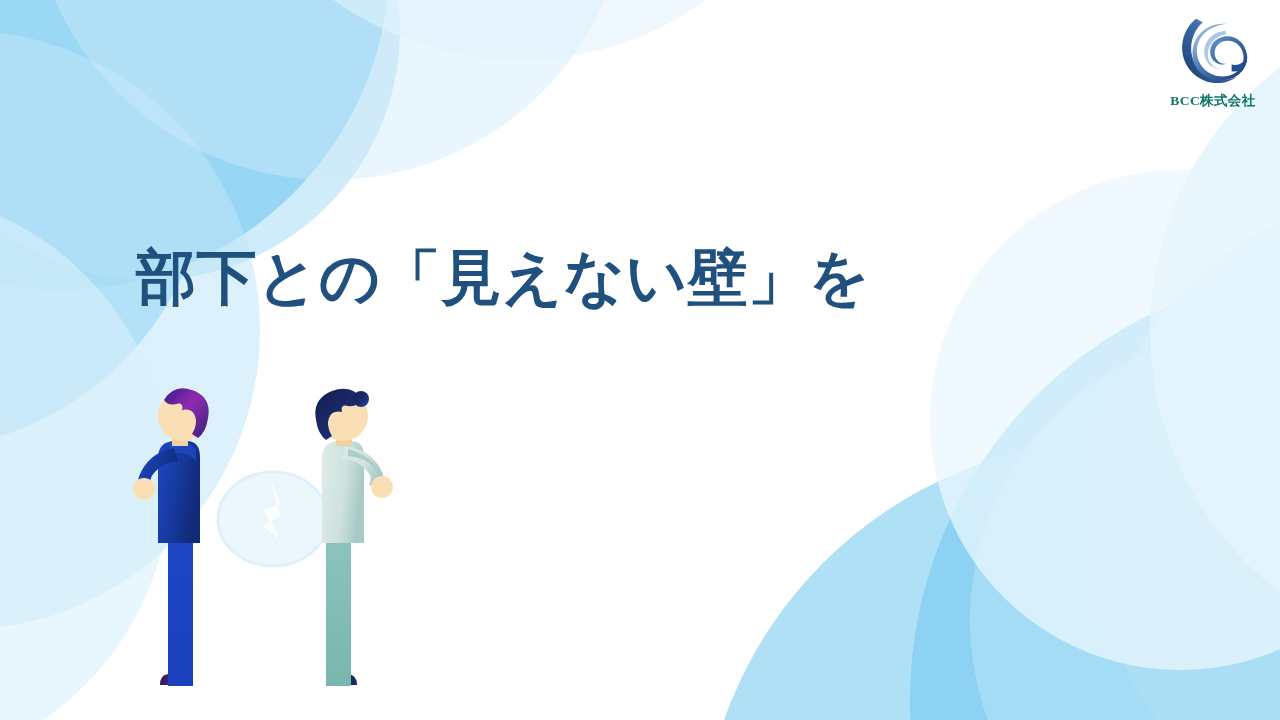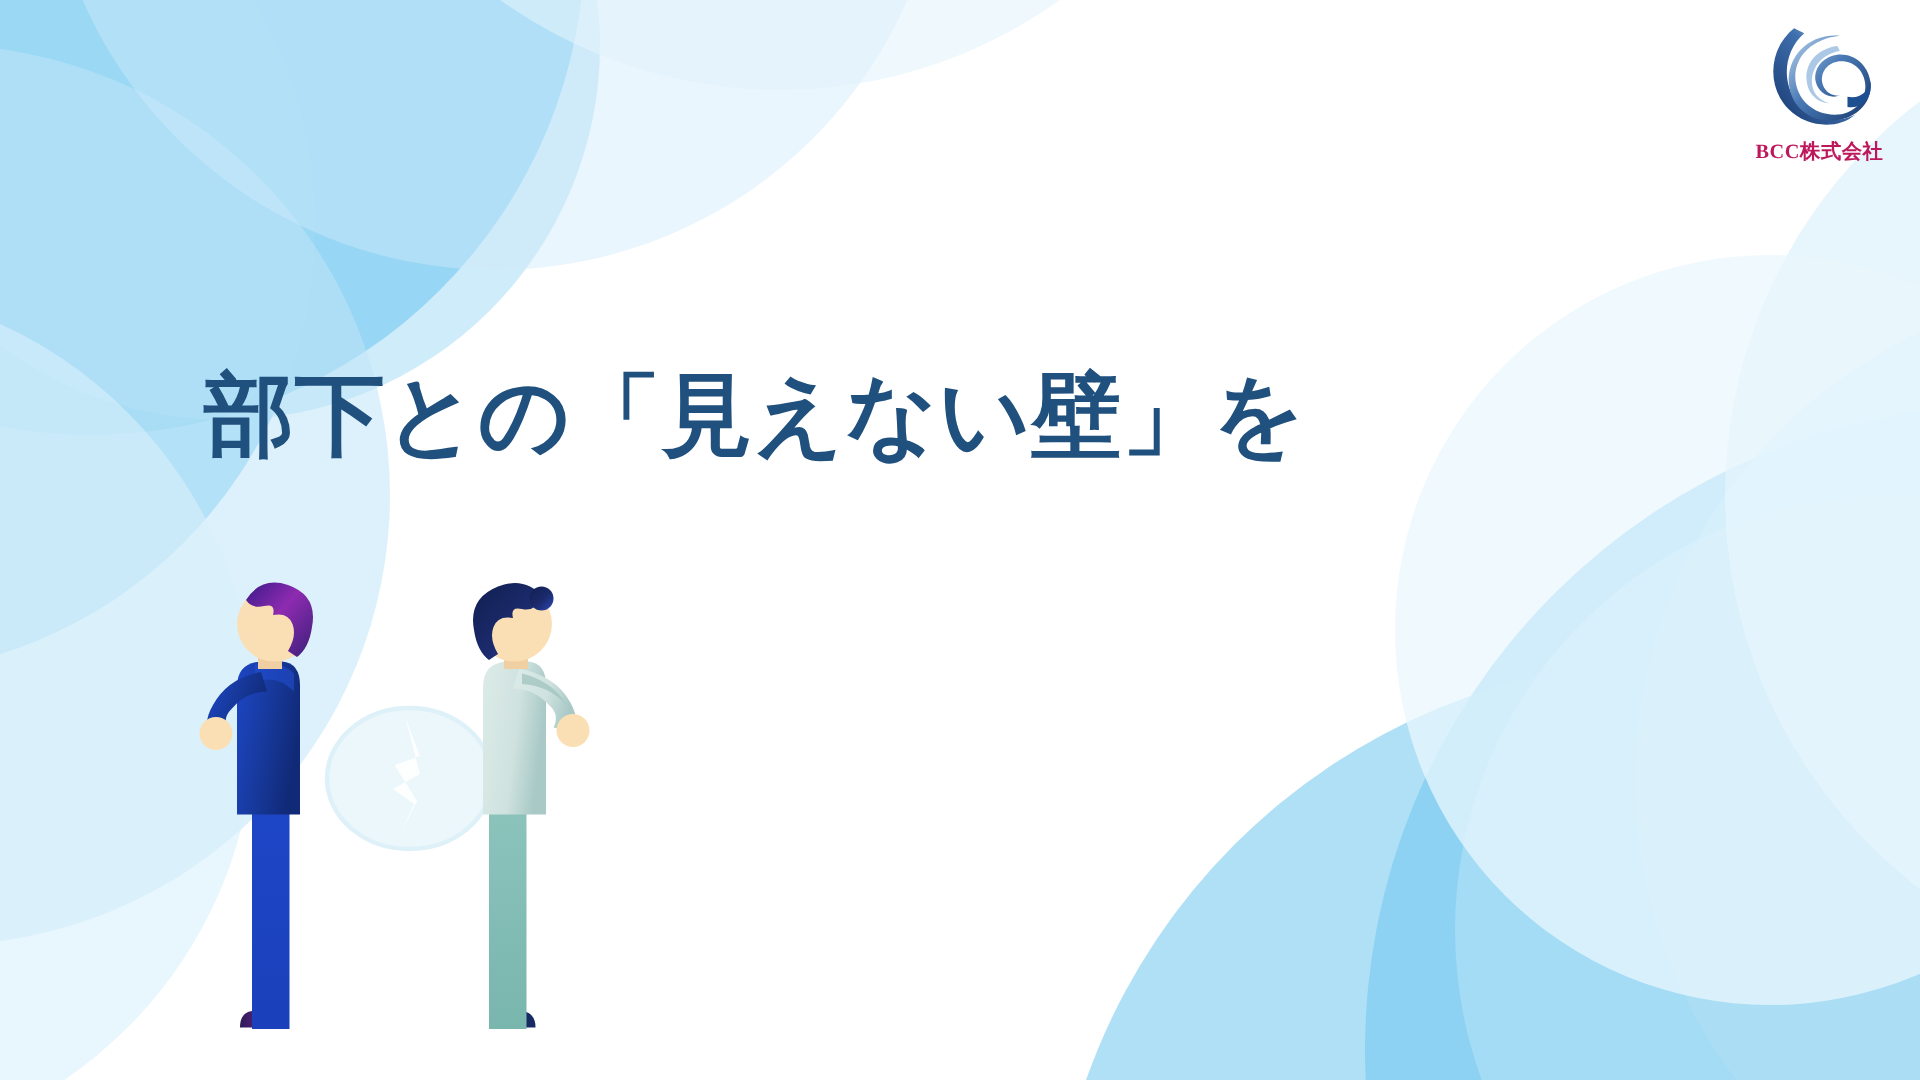--- a/index.html
+++ b/index.html
@@ -48,7 +48,7 @@
     font-family: "Liberation Serif", "DejaVu Serif", serif;
     font-size: 13.5px;
     font-weight: 700;
-    color: #be185d;
+    color: #0f766e;
     letter-spacing: 0.4px;
     white-space: nowrap;
   }

